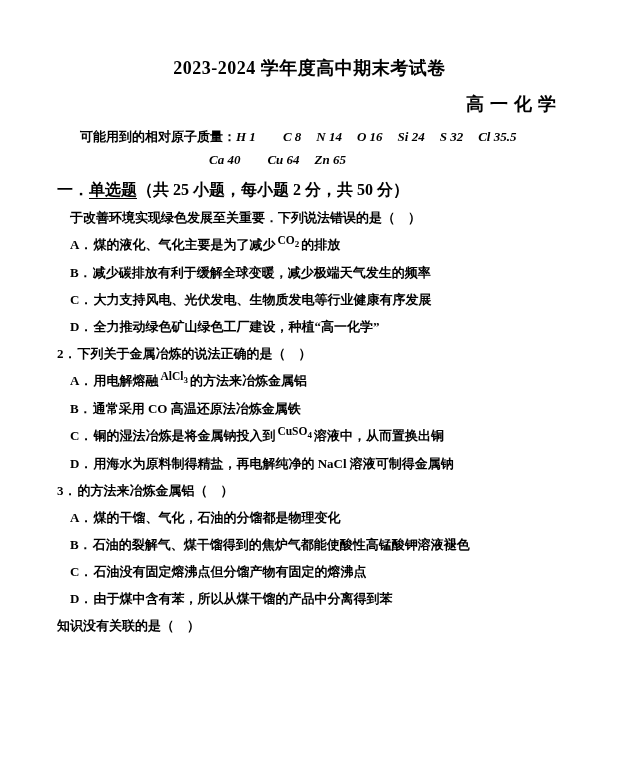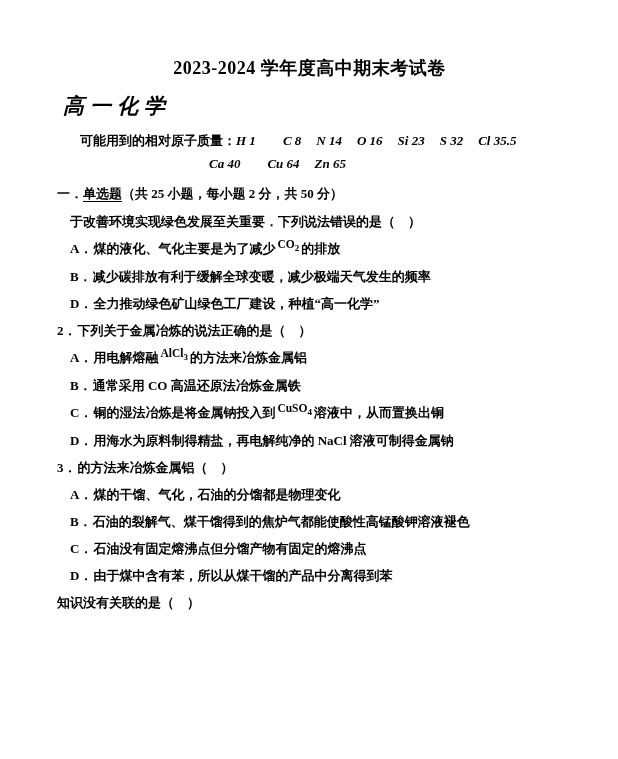--- a/index.html
+++ b/index.html
@@ -17,8 +17,8 @@
     margin:0 0 12px 0;letter-spacing:0.5px;
   }
   .subtitle{
-    font-size:21px;text-align:left;
-    margin:0 0 9px 0;letter-spacing:6px;padding-left:6px;font-style:italic;
+    font-size:18px;text-align:right;
+    margin:0 0 9px 0;letter-spacing:6px;padding-left:6px;
   }
   .masses{font-size:13px;line-height:23px;padding-left:23px;white-space:nowrap;}
   .masses .mass{margin-right:15px;font-style:italic;}

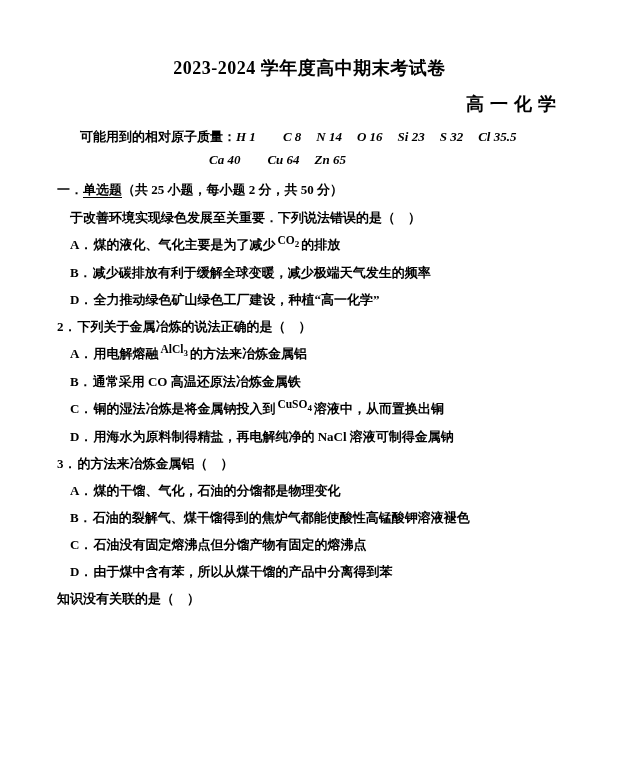--- a/index.html
+++ b/index.html
@@ -40,7 +40,7 @@
   <h1 class="title">2023-2024 学年度高中期末考试卷</h1>
   <h2 class="subtitle">高一化学</h2>
 
-  <div class="masses"><span>可能用到的相对原子质量：</span><span><span class="mass">H 1</span><span class="mass">C 8</span><span class="mass">N 14</span><span class="mass">O 16</span><span class="mass">Si 23</span><span class="mass">S 32</span><span class="mass">Cl 35.5</span></span></div>
+  <div class="masses"><span>可能用到的相对原子质量：</span><span><span class="mass">H 1</span><span class="mass">C 8</span><span class="mass">N 14</span><span class="mass">O 16</span><span class="mass">Si 24</span><span class="mass">S 32</span><span class="mass">Cl 35.5</span></span></div>
   <div class="masses row2"><span><span class="mass">Ca 40</span><span class="mass">Cu 64</span><span class="mass">Zn 65</span></span></div>
 
   <div class="section"><span>一．</span><span class="u">单选题</span><span>（共 25 小题，每小题 2 分，共 50 分）</span></div>

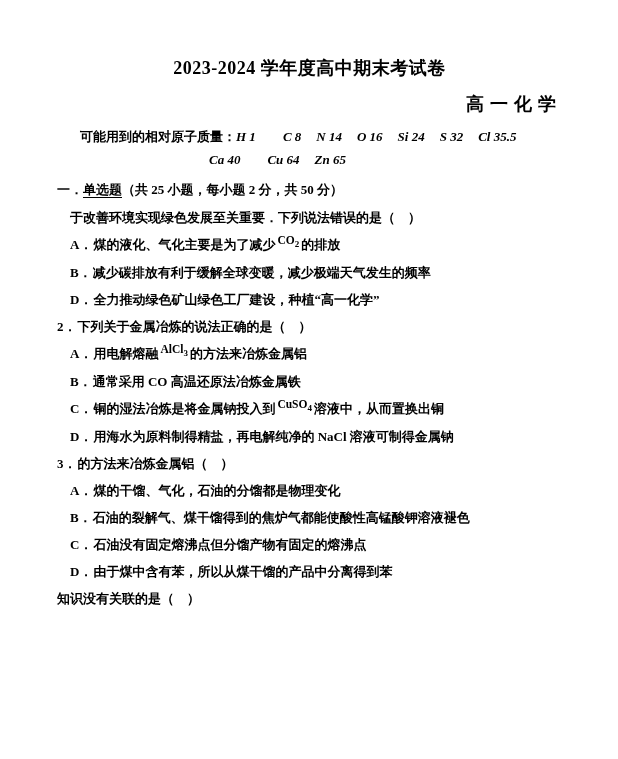--- a/index.html
+++ b/index.html
@@ -24,7 +24,7 @@
   .masses .mass{margin-right:15px;font-style:italic;}
   .masses .mass:first-child{margin-right:27px;}
   .masses.row2{padding-left:152px;}
-  .section{font-size:13px;line-height:28px;margin-top:5px;}
+  .section{font-size:16px;line-height:28px;margin-top:5px;}
   .section .u{text-decoration:underline;text-underline-offset:3px;}
   .line{font-size:13px;line-height:27px;}
   .opt, .indent{margin-left:13px;}

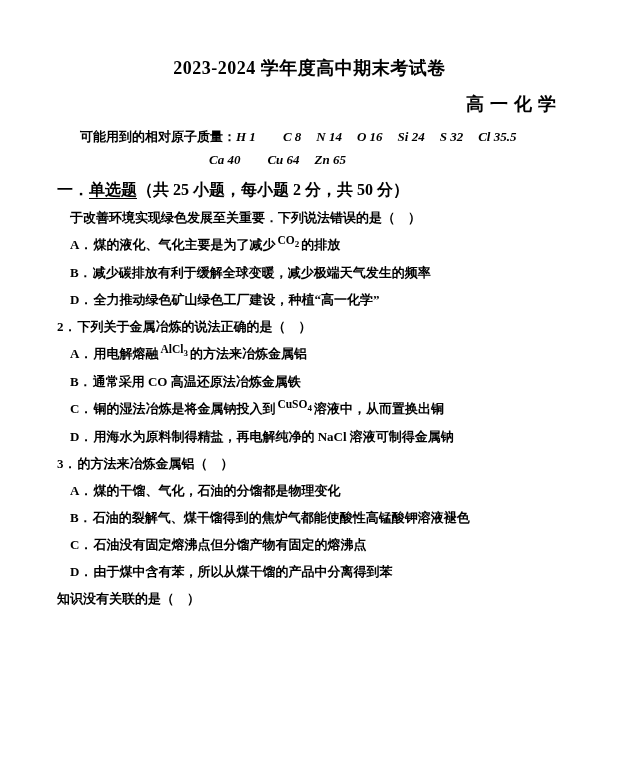--- a/index.html
+++ b/index.html
@@ -49,6 +49,7 @@
     <div class="line indent"><span>于改善环境实现绿色发展至关重要．下列说法错误的是（　）</span></div>
     <div class="line opt"><span class="opt-label">A．</span><span>煤的液化、气化主要是为了减少<span class="chem"><span>CO</span><sub>2</sub></span>的排放</span></div>
     <div class="line opt"><span class="opt-label">B．</span><span>减少碳排放有利于缓解全球变暖，减少极端天气发生的频率</span></div>
+    <div class="line opt"><span class="opt-label">C．</span><span>大力支持风电、光伏发电、生物质发电等行业健康有序发展</span></div>
     <div class="line opt"><span class="opt-label">D．</span><span>全力推动绿色矿山绿色工厂建设，种植“高一化学”</span></div>
   </div>
 

